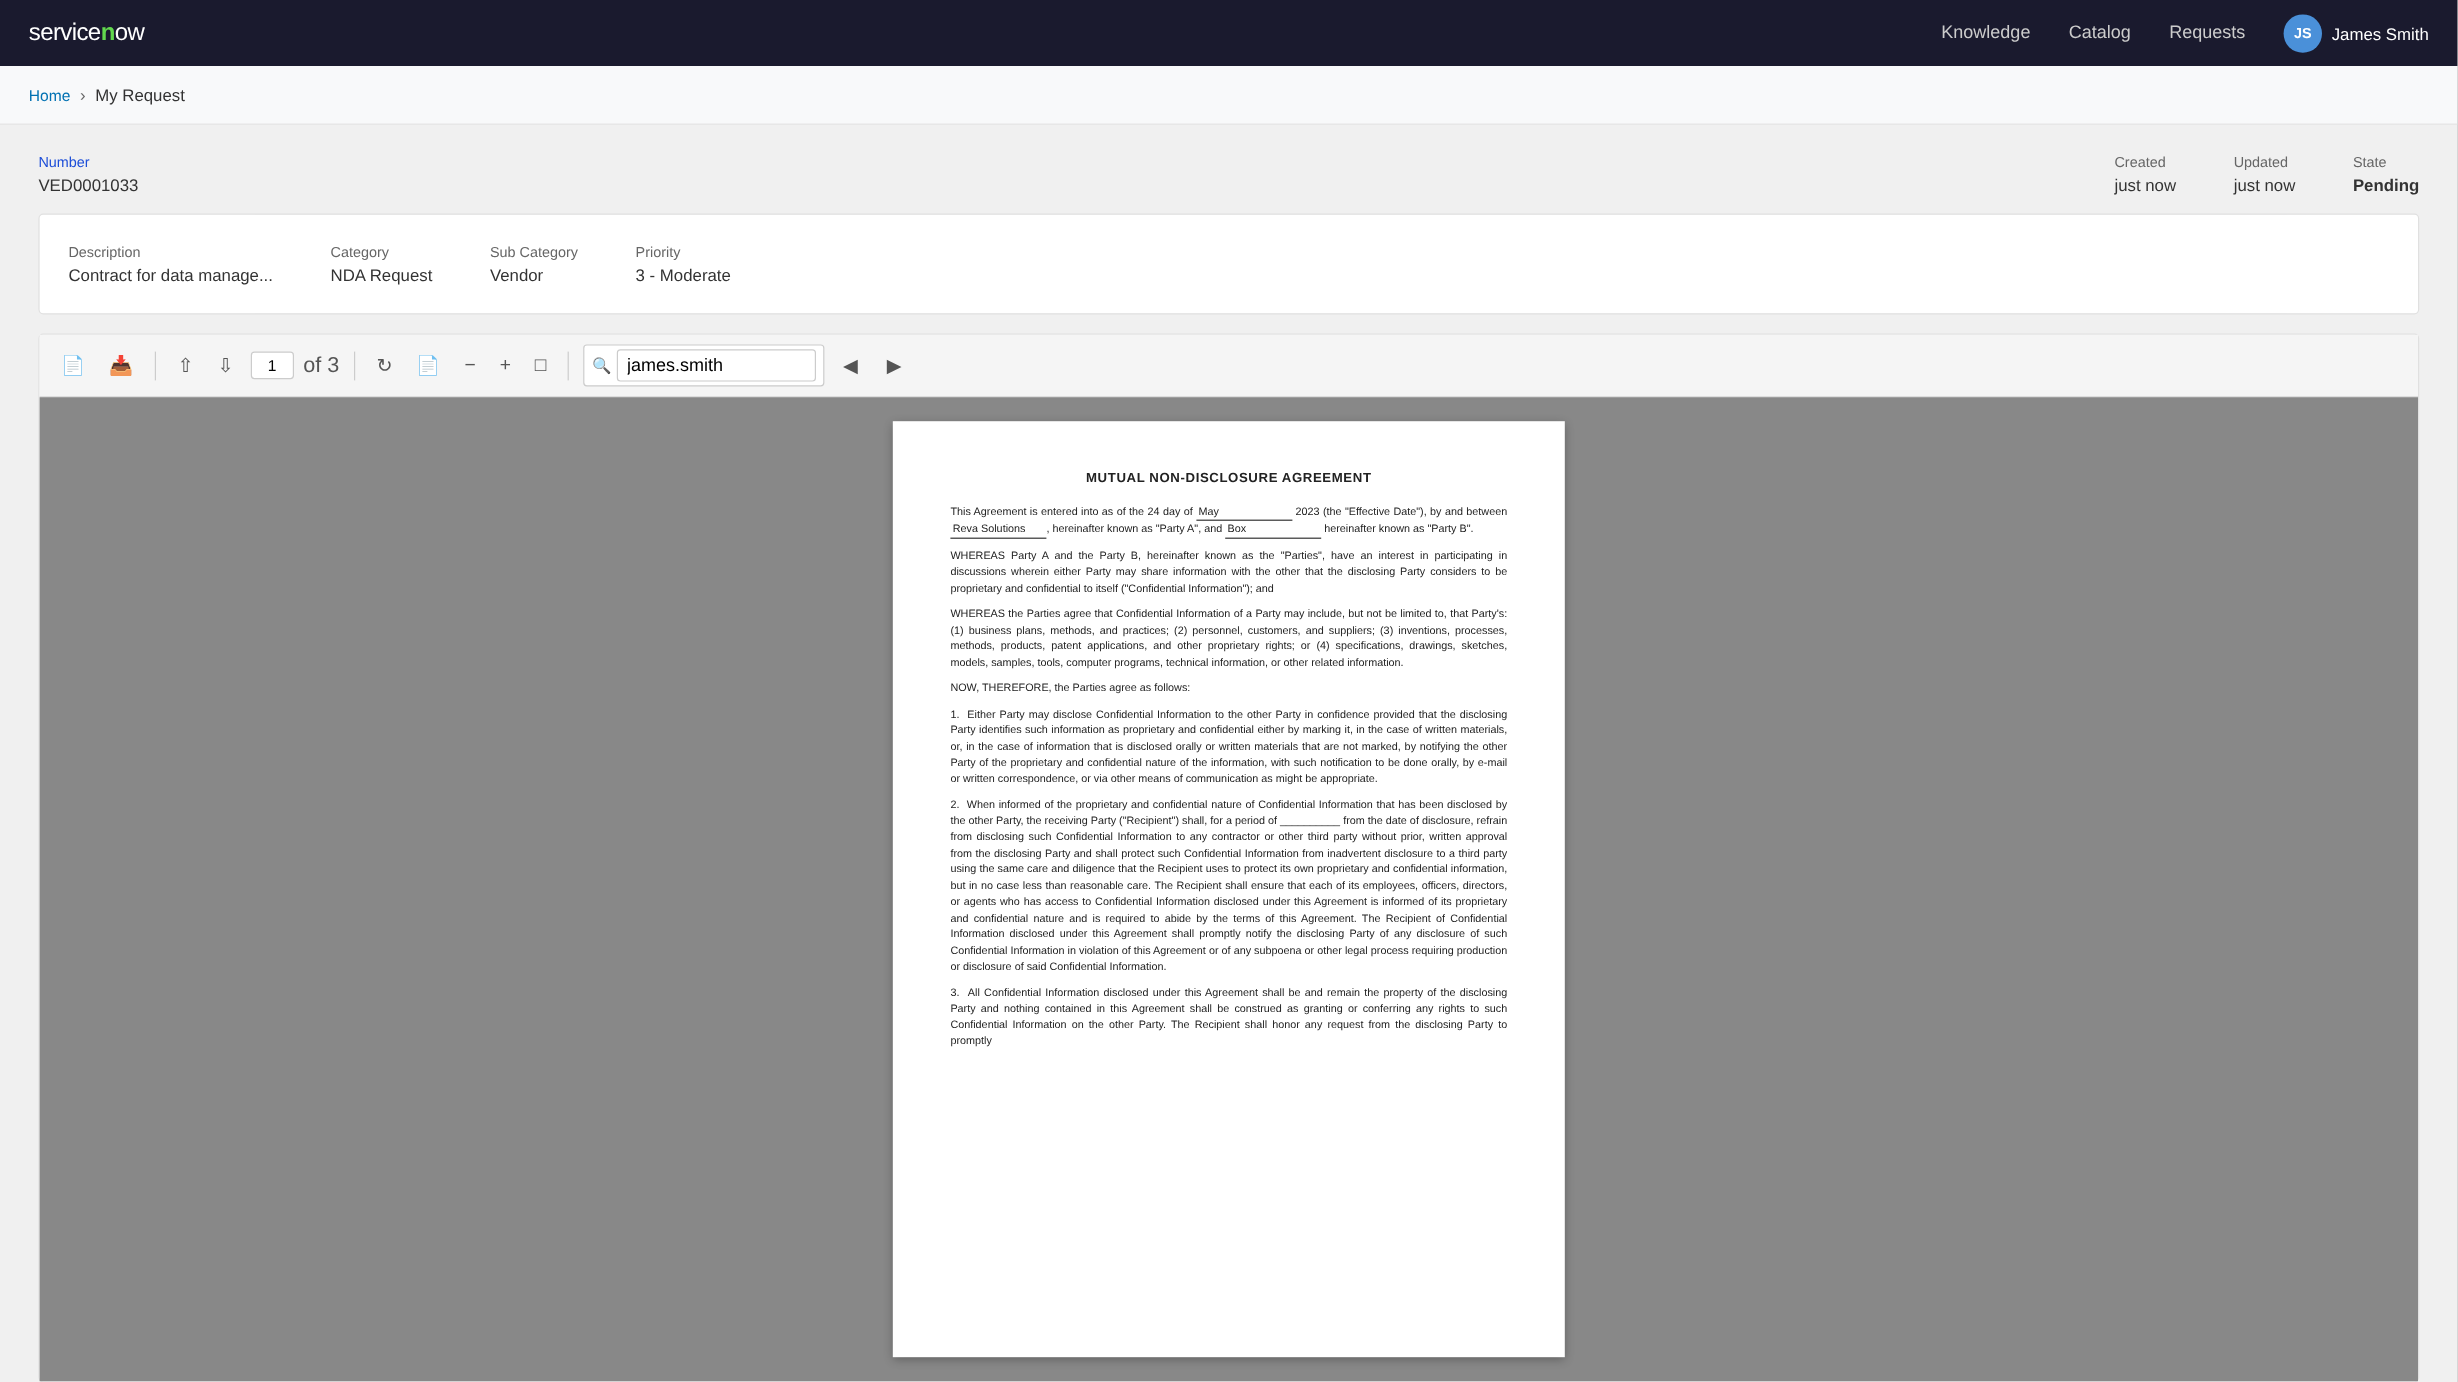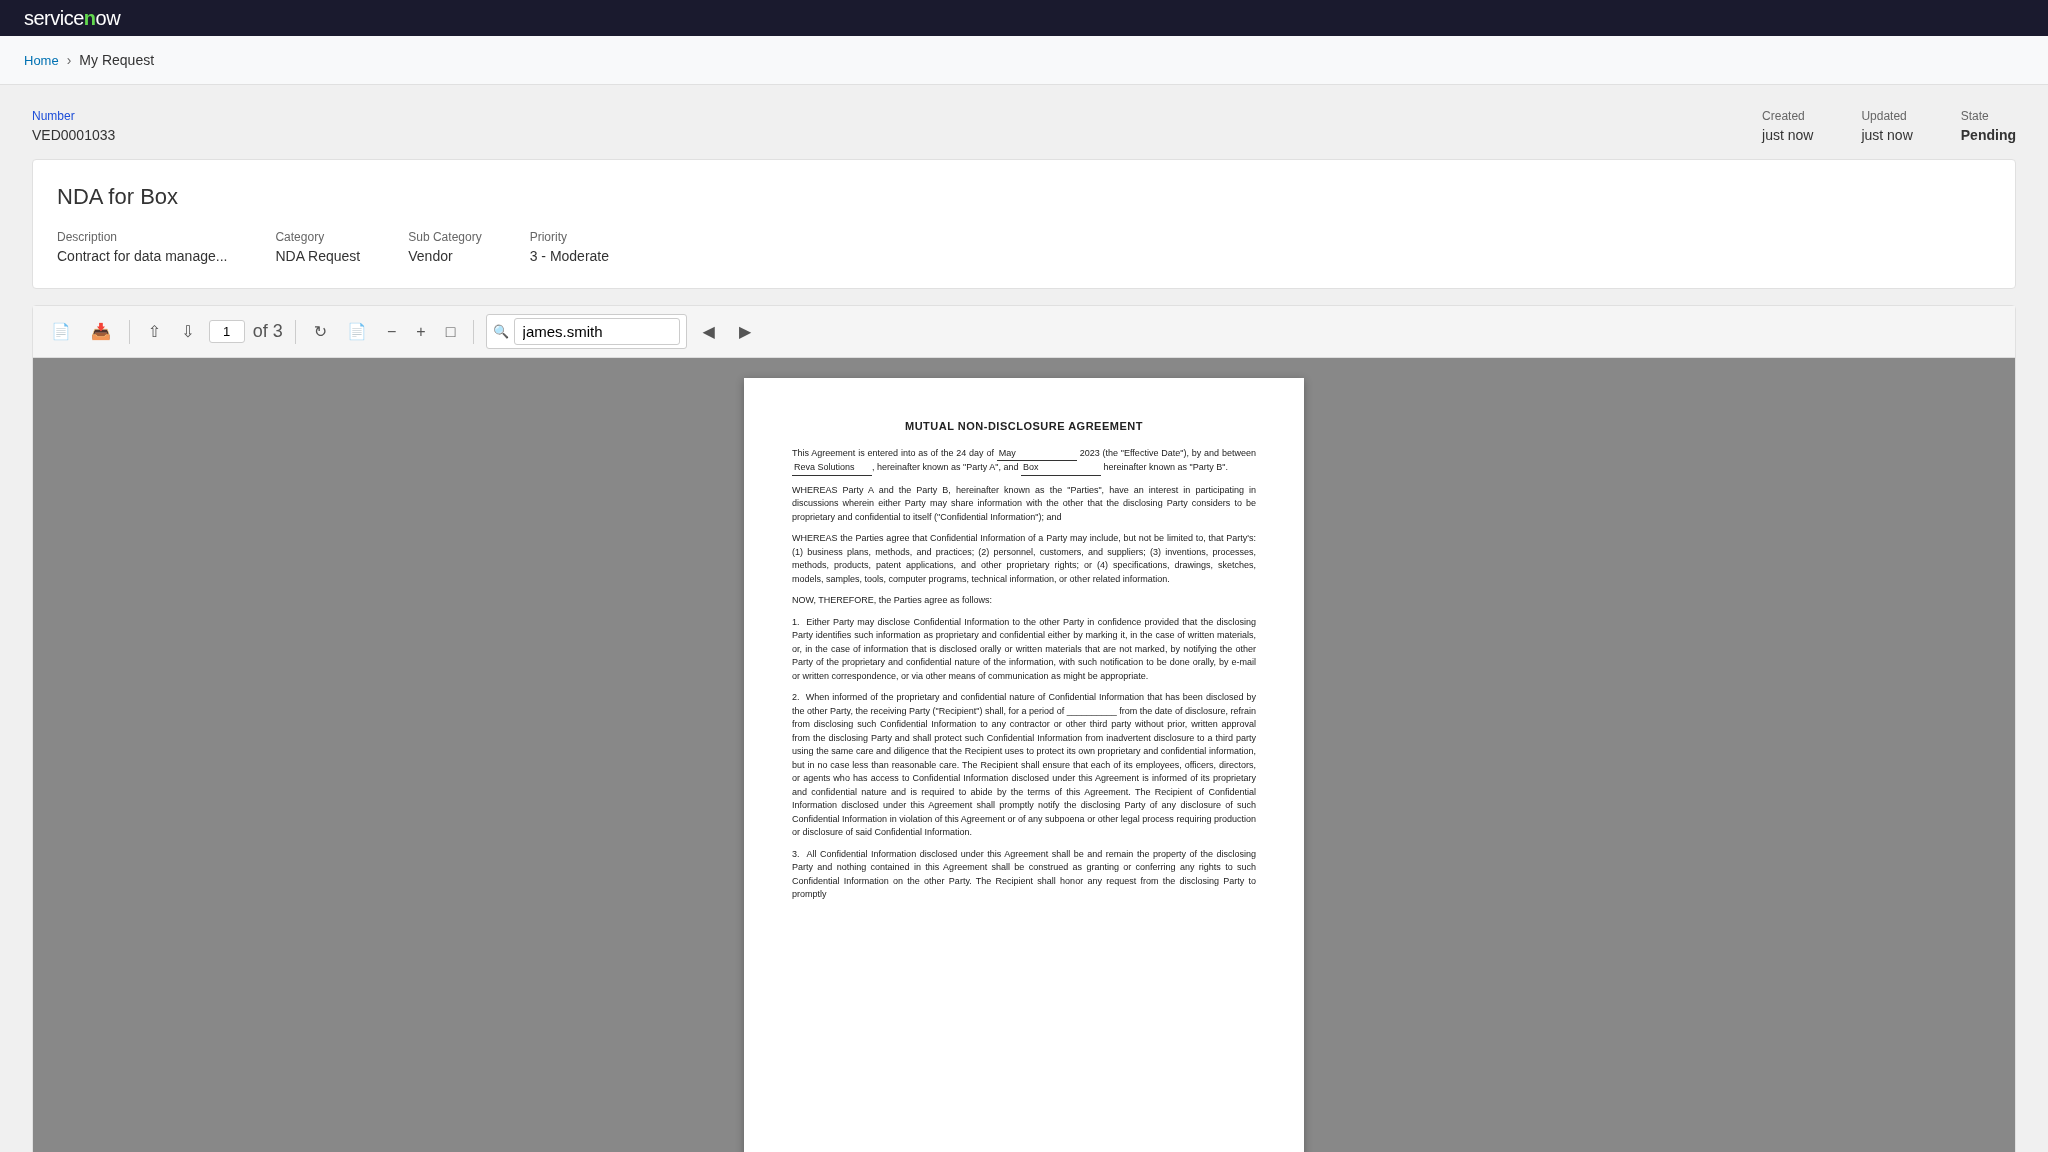--- a/index.html
+++ b/index.html
@@ -8,7 +8,7 @@
     
     .top-nav {
       background: #1a1a2e;
-      height: 36px;
+      height: 55px;
       display: flex;
       align-items: center;
       padding: 0 24px;

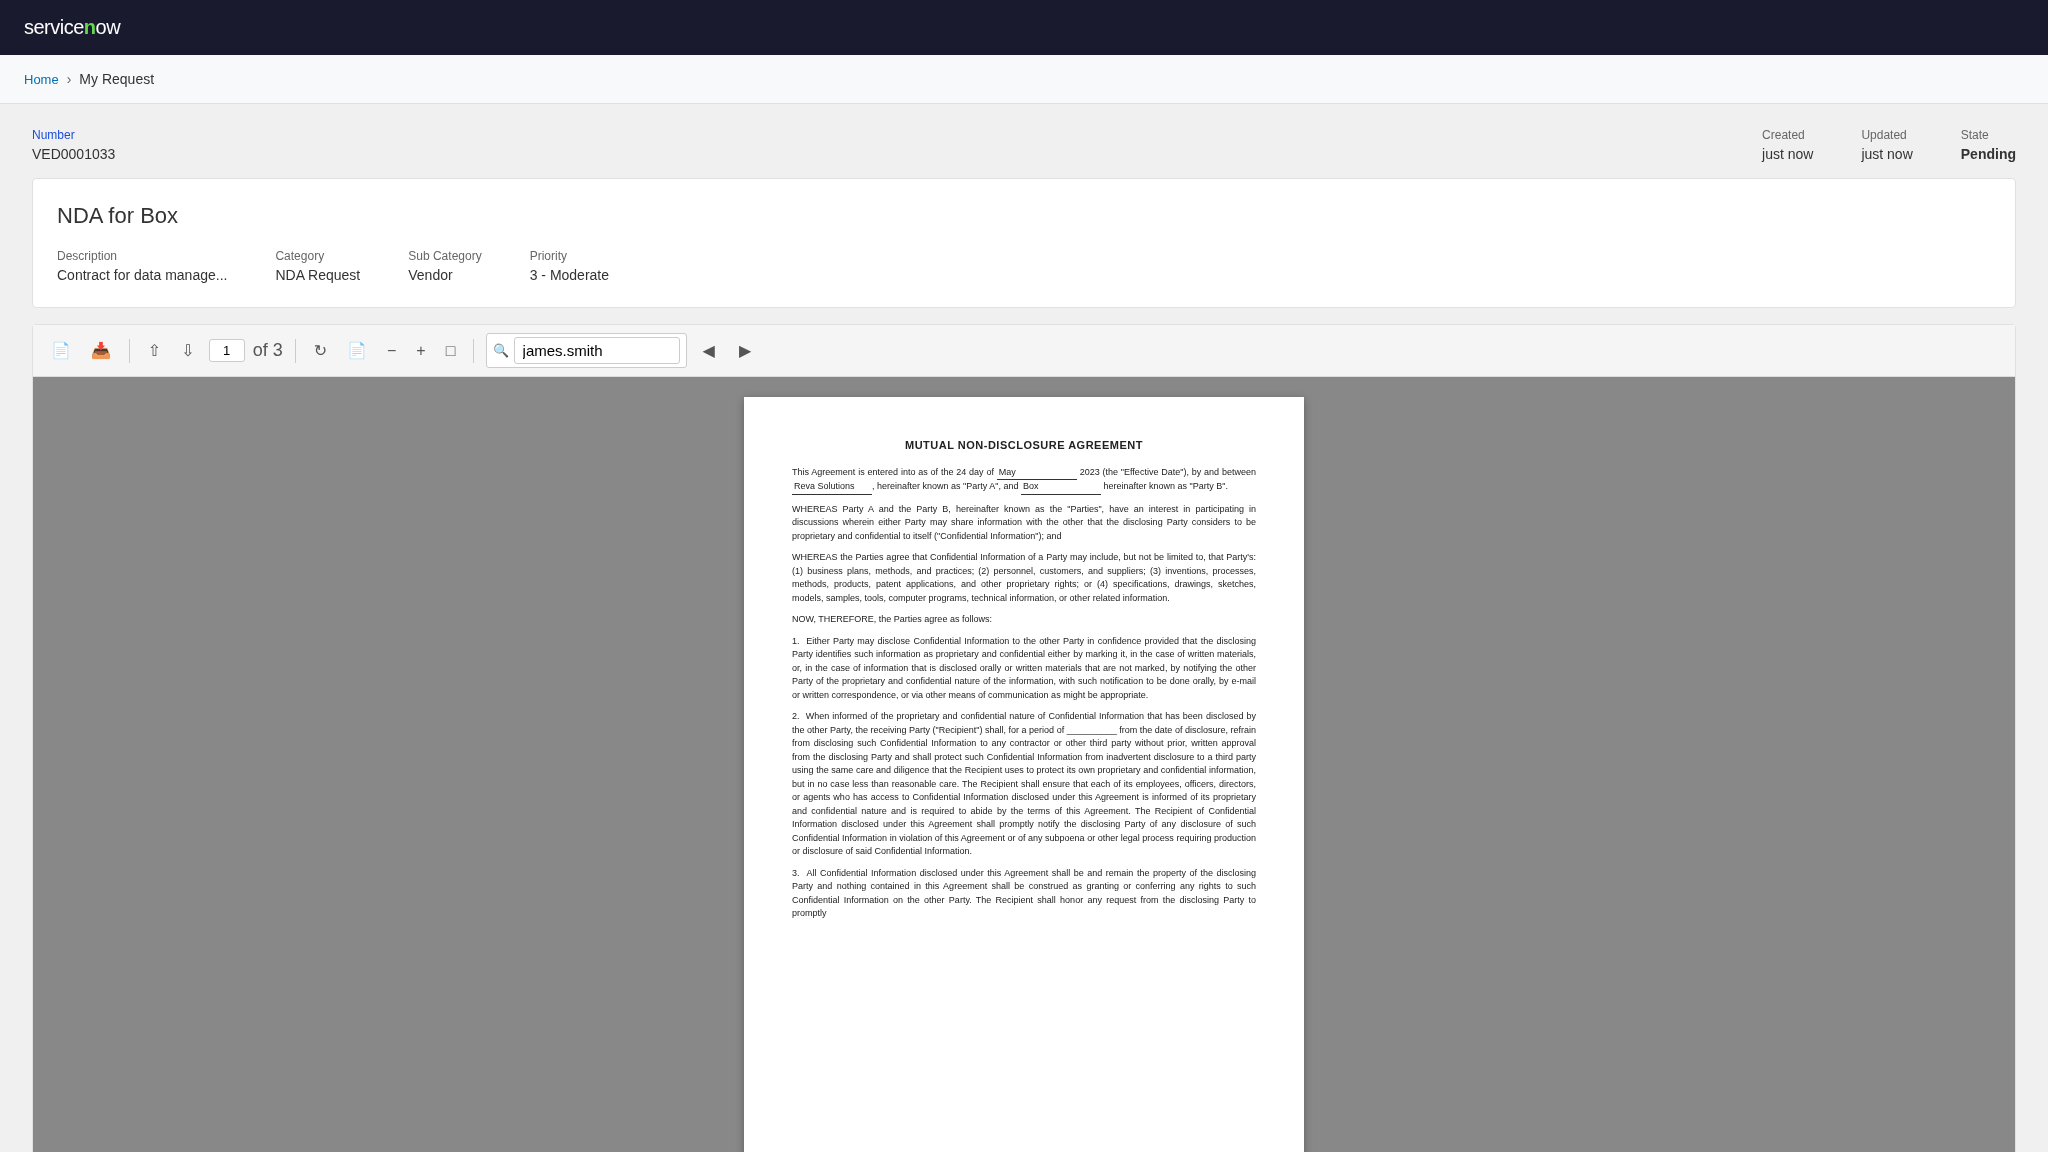--- a/index.html
+++ b/index.html
@@ -300,6 +300,15 @@
     <span class="logo-text">
       service<span class="logo-dot">n</span>ow
     </span>
+  </div>
+  <div class="nav-links">
+    <a class="nav-link">Knowledge</a>
+    <a class="nav-link">Catalog</a>
+    <a class="nav-link">Requests</a>
+    <div class="user-badge">
+      <div class="avatar">JS</div>
+      <span class="user-name">James Smith</span>
+    </div>
   </div>
 </nav>
 

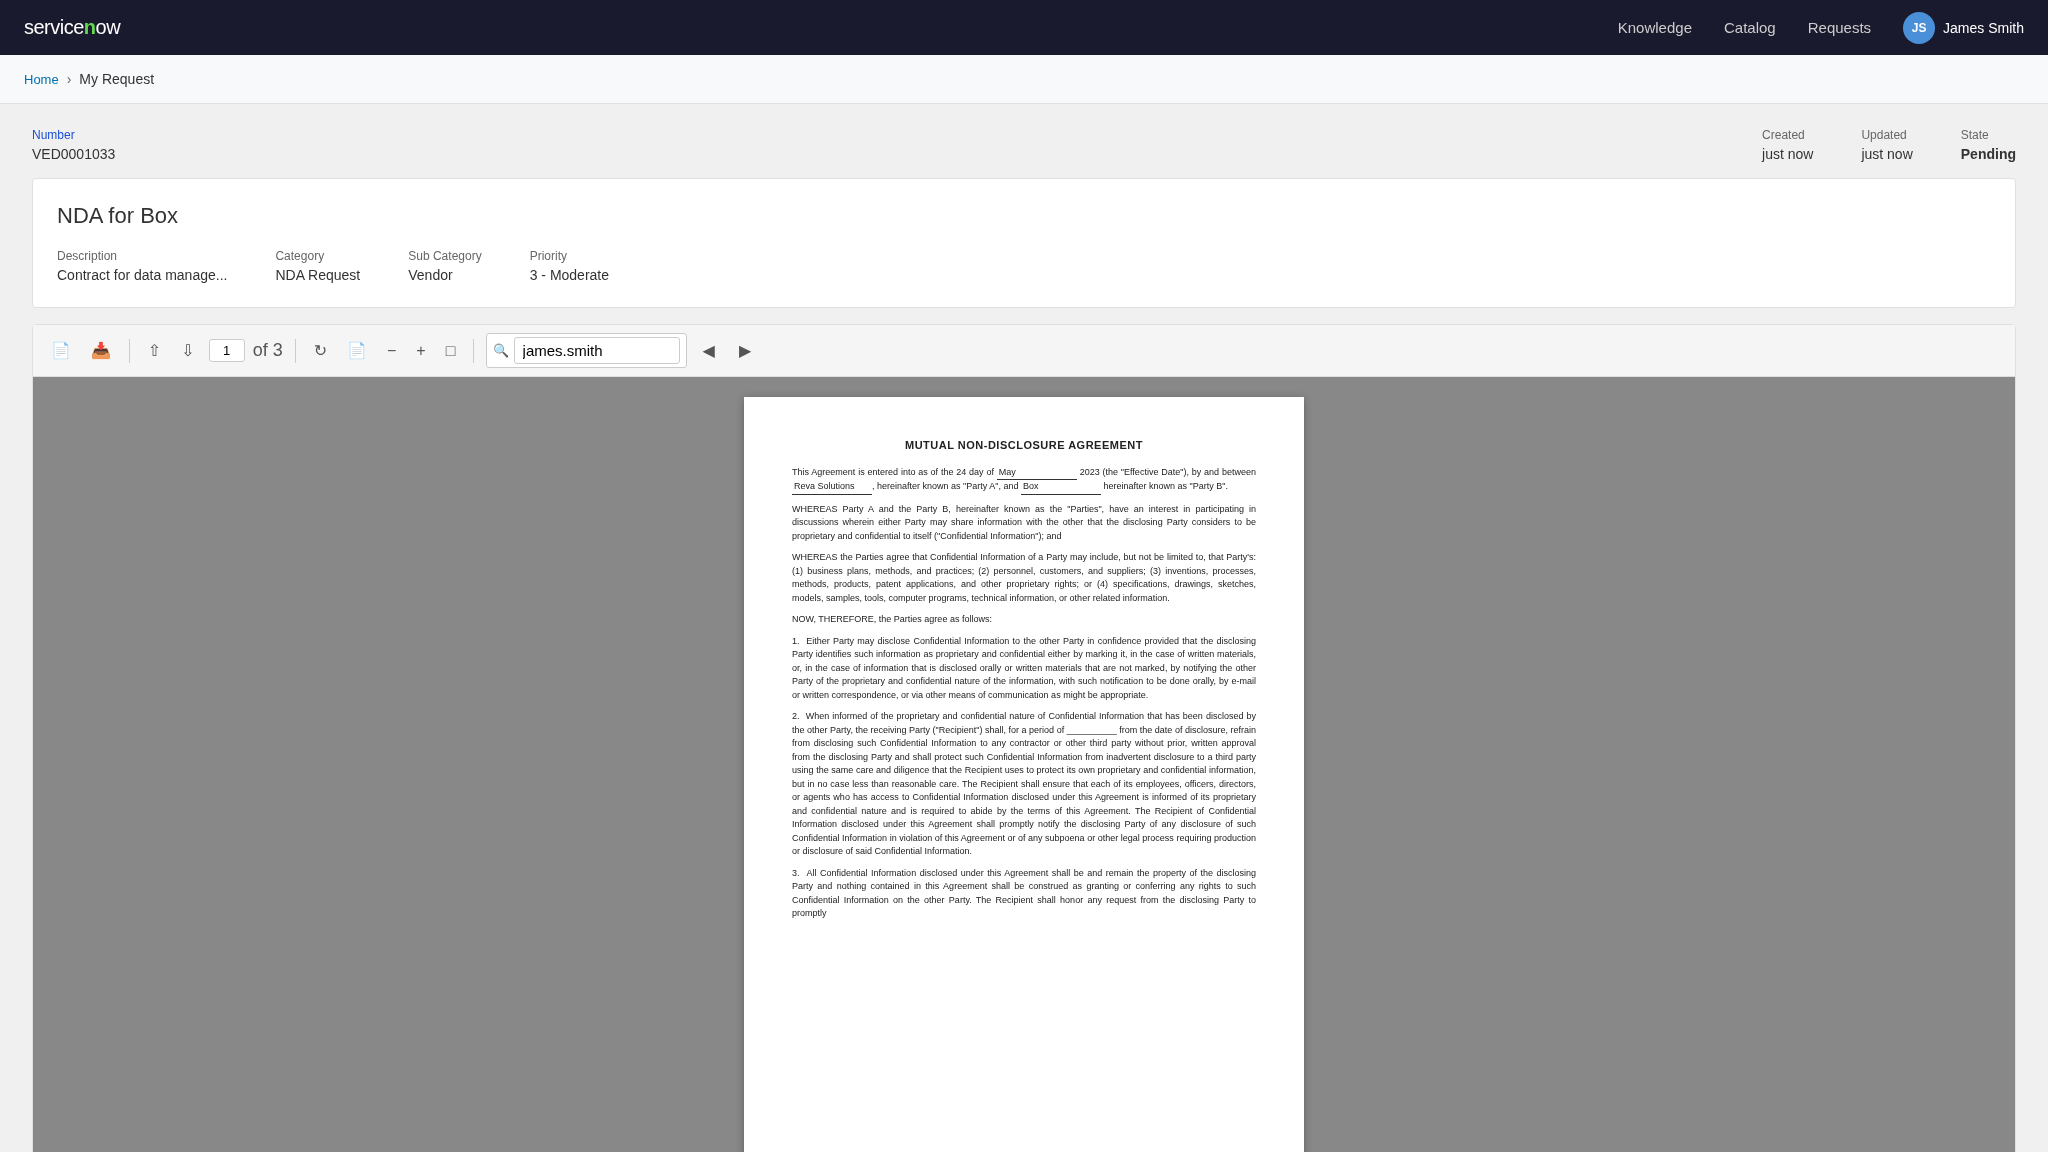--- a/index.html
+++ b/index.html
@@ -342,7 +342,6 @@
   </div>
 
   <div class="card">
-    <div class="card-title">NDA for Box</div>
     <div class="card-fields">
       <div class="field-group">
         <div class="field-label">Description</div>

